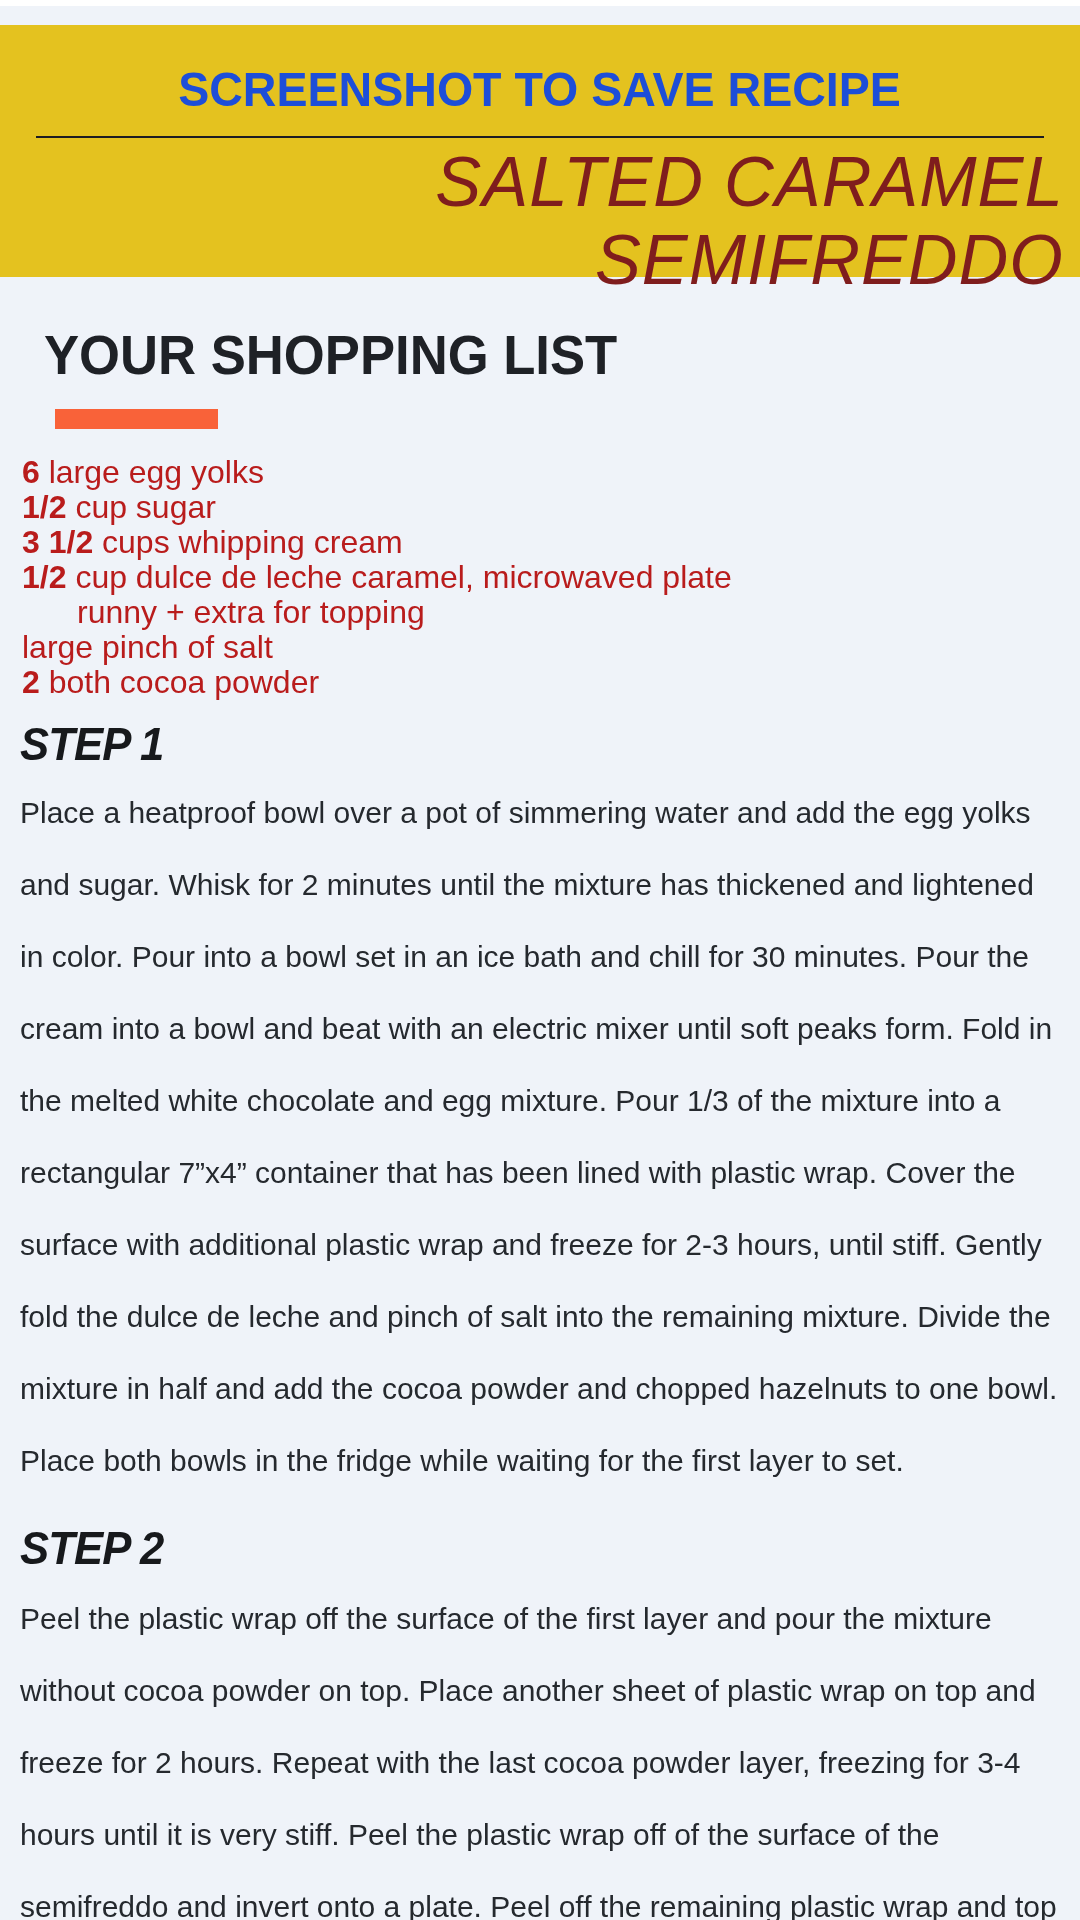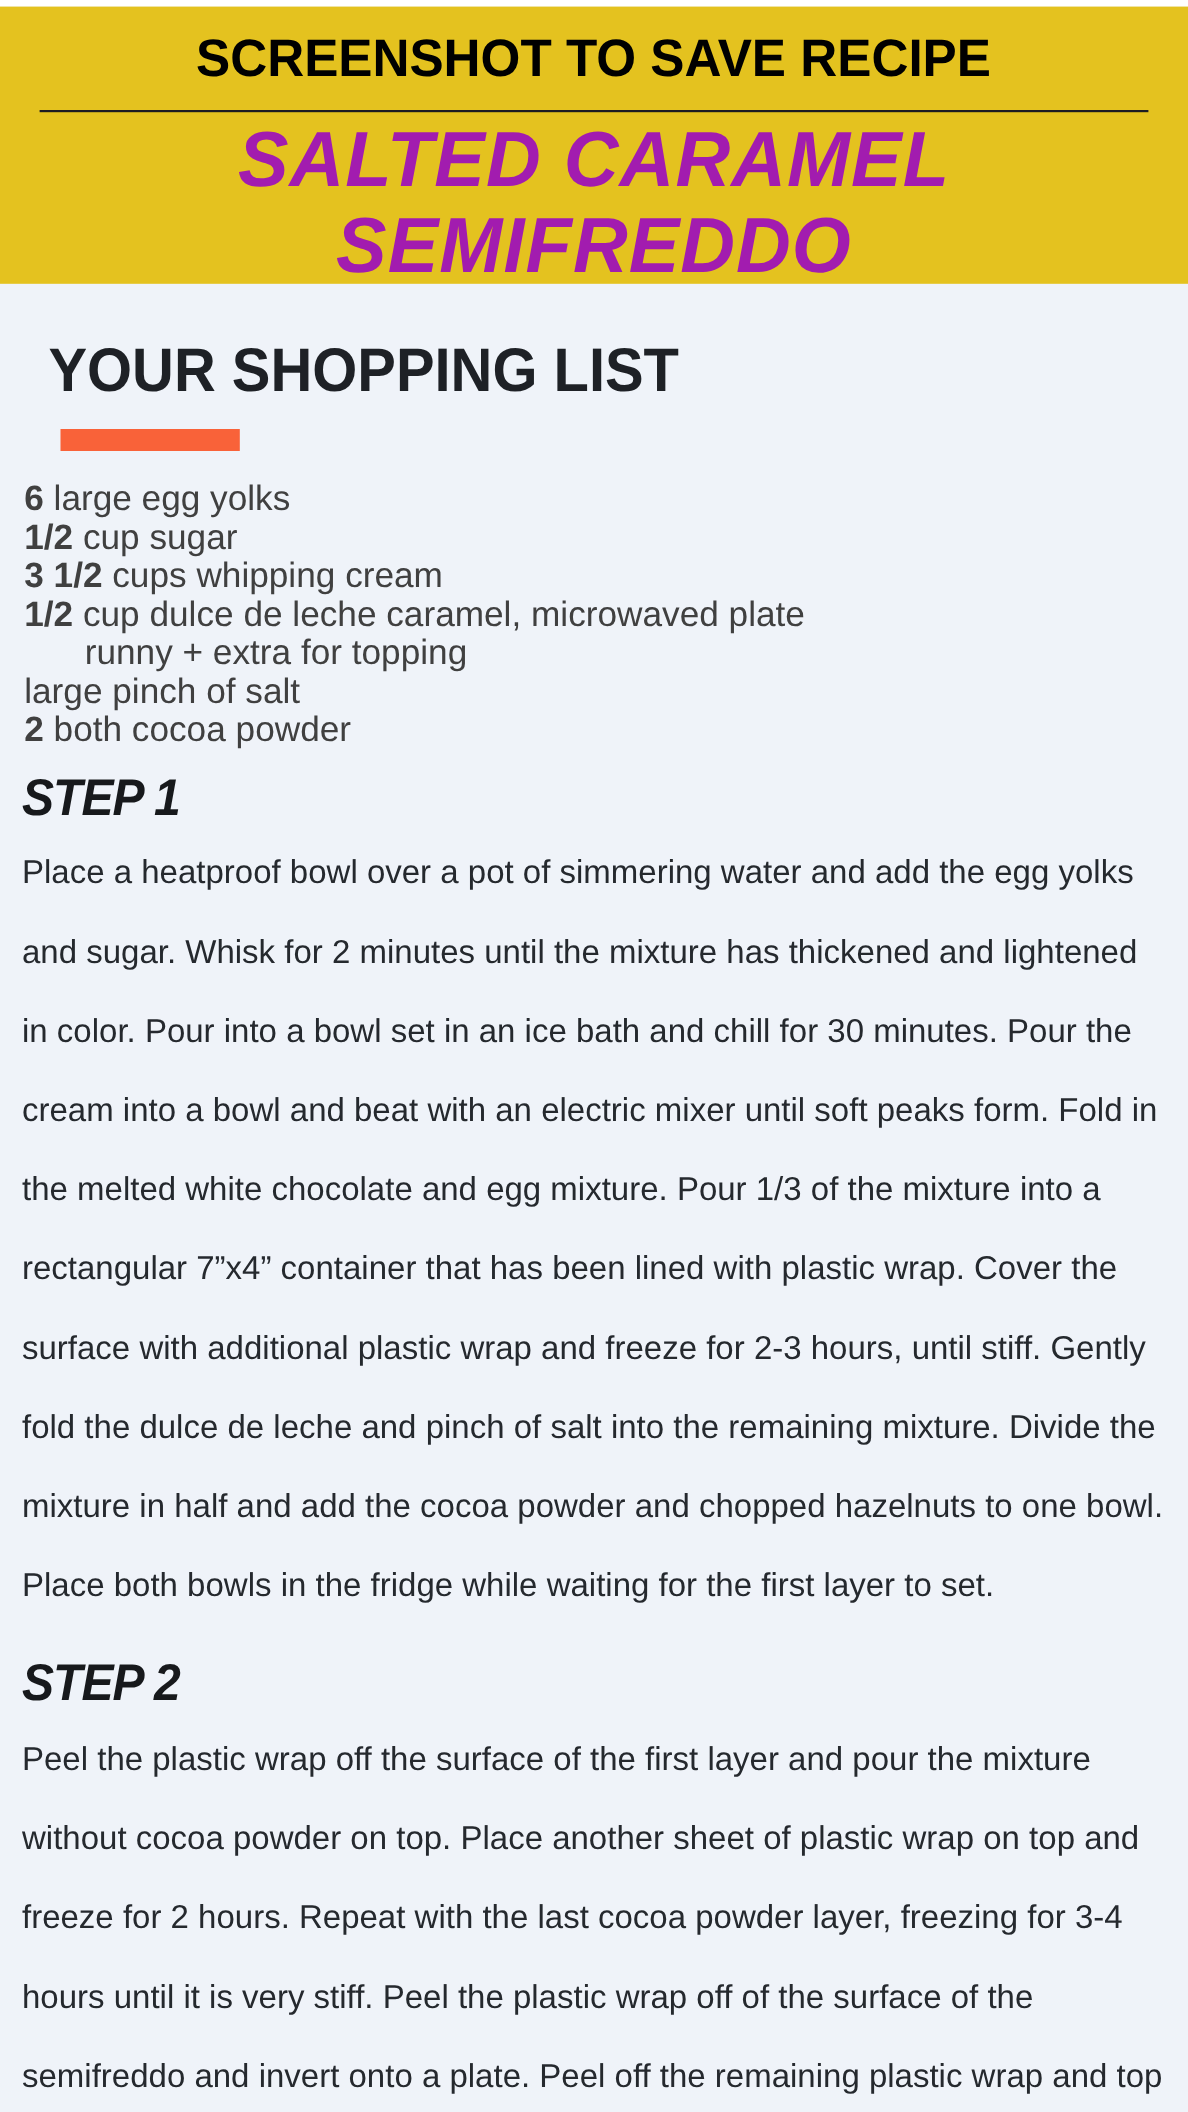--- a/index.html
+++ b/index.html
@@ -29,11 +29,12 @@
     text-align:center;
   }
   .banner{
-    padding-top:20px;
+    padding-top:37px;
     font-size:48px;
     font-weight:800;
     letter-spacing:0px;
-    color:#000000;
+    color:#1d4ed8;
+    margin-top:19px;
   }
   .banner-inner{display:inline-block;transform:scaleX(0.97);}
   .divider{

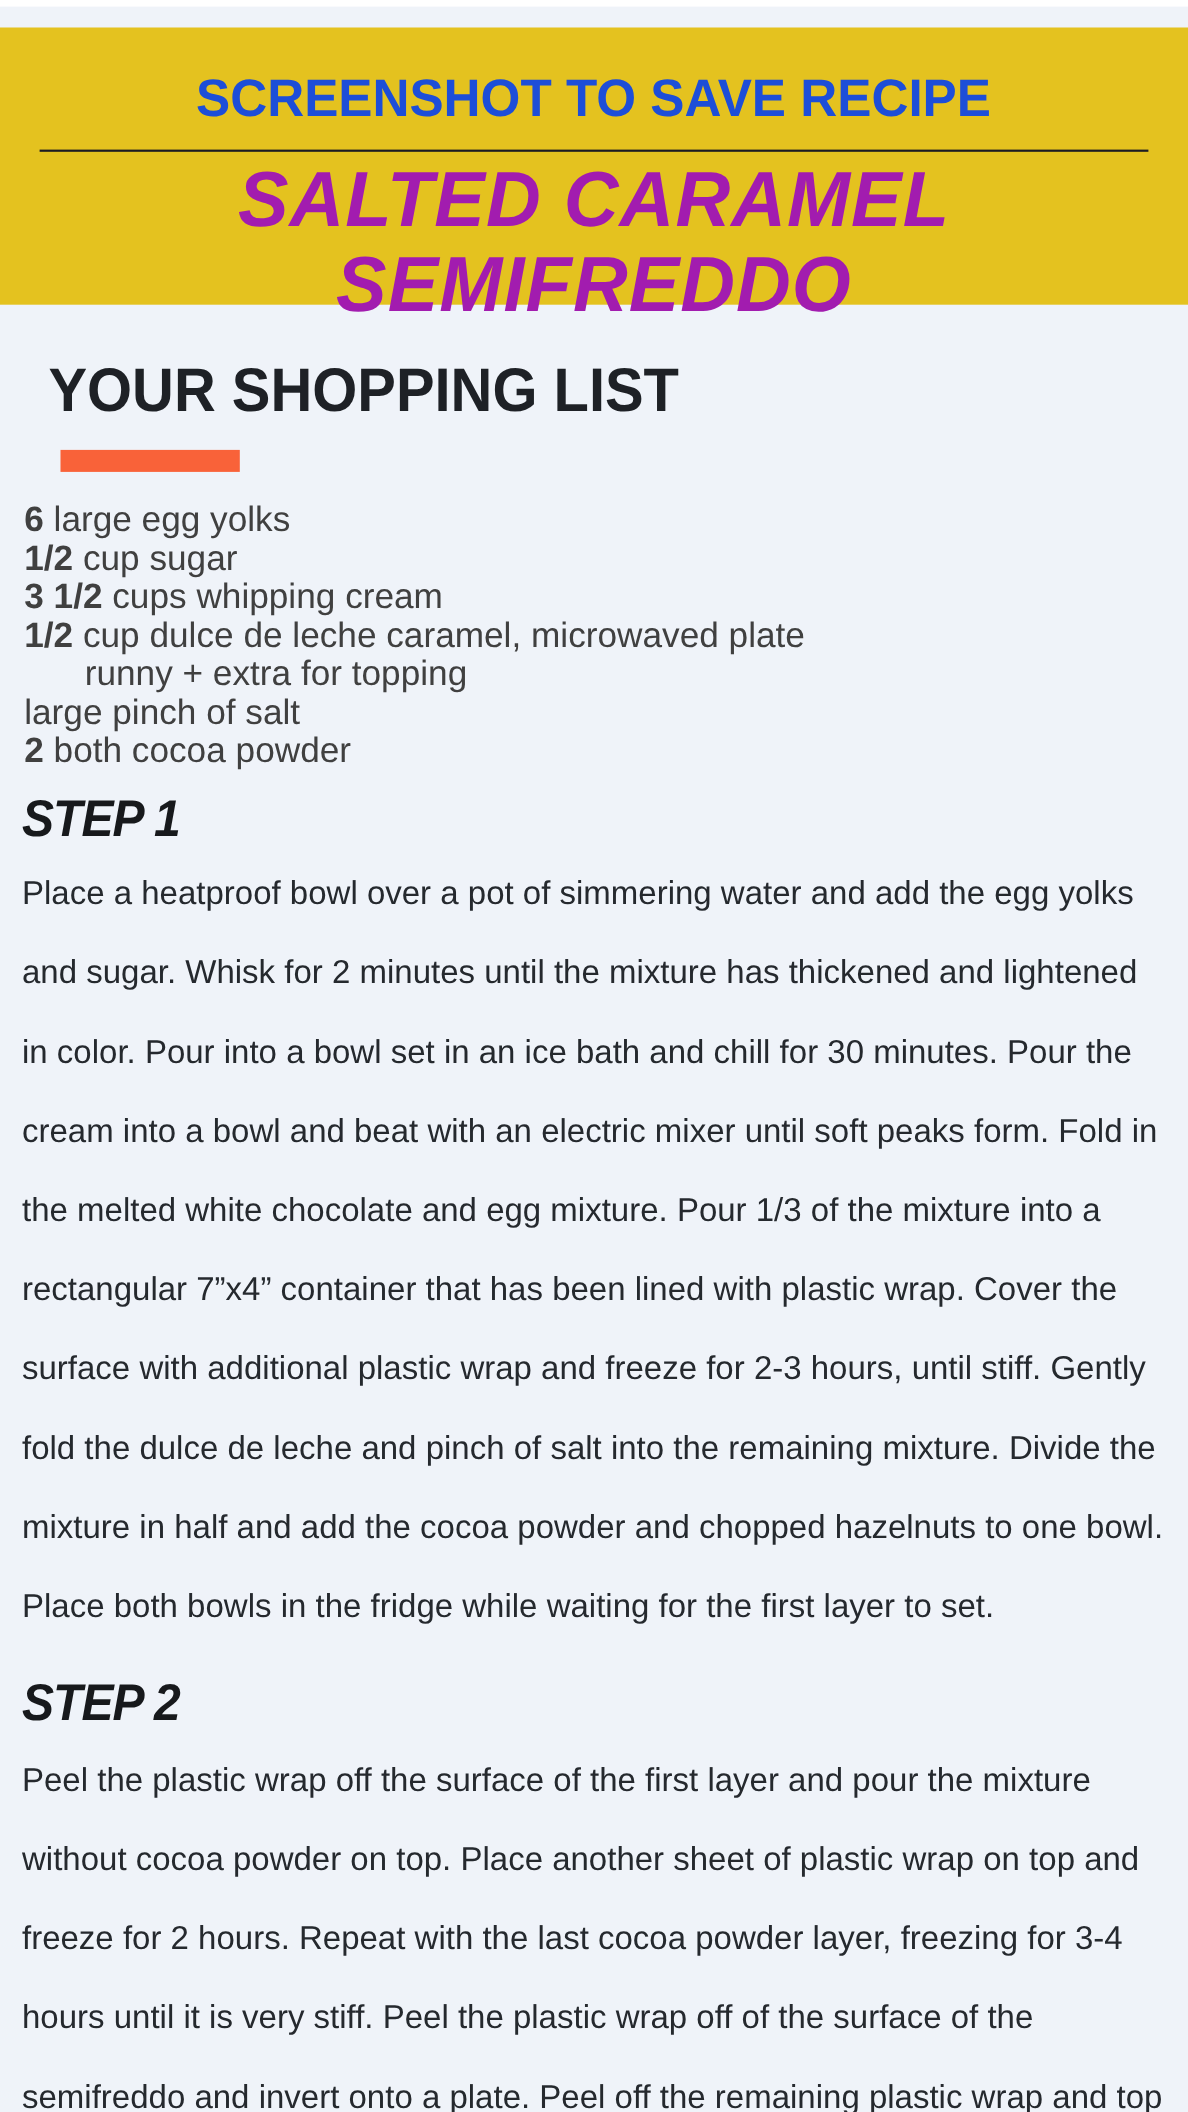--- a/index.html
+++ b/index.html
@@ -45,10 +45,11 @@
     margin-top:5px;
     font-size:71px;
     line-height:78px;
-    font-weight:700;
+    font-weight:400;
     font-style:italic;
     letter-spacing:1px;
-    color:#a21caf;
+    color:#7f1d1d;
+    text-align:right;
   }
   .recipe-title span{display:block;transform:scaleX(0.97);}
   

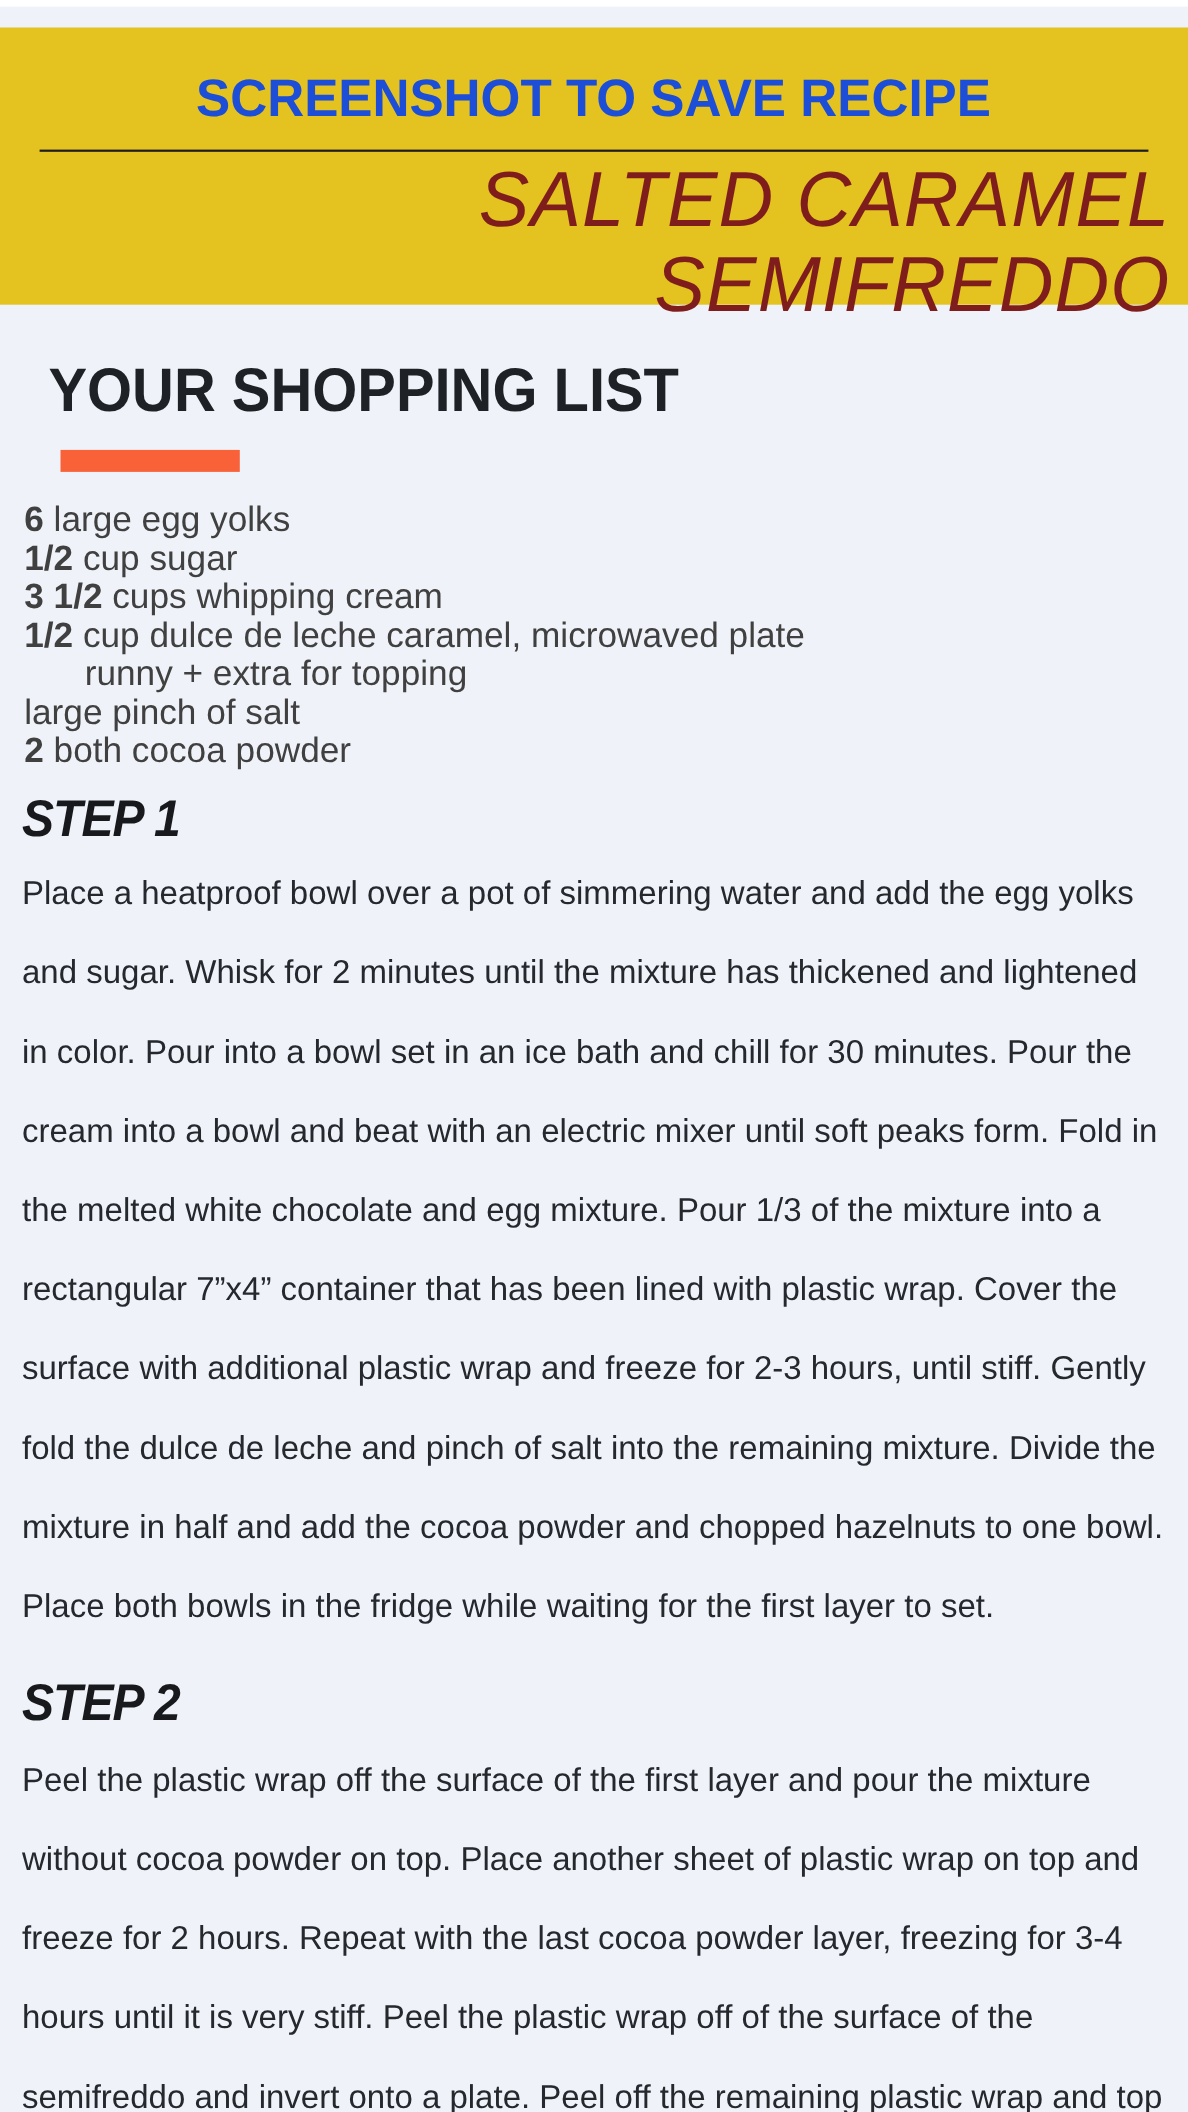--- a/index.html
+++ b/index.html
@@ -73,7 +73,7 @@
     list-style:none;
     font-size:32px;
     line-height:35px;
-    color:#404040;
+    color:#b91c1c;
   }
   .ingredients .qty{font-weight:700;}
   .ingredients .indent{padding-left:55px;}

